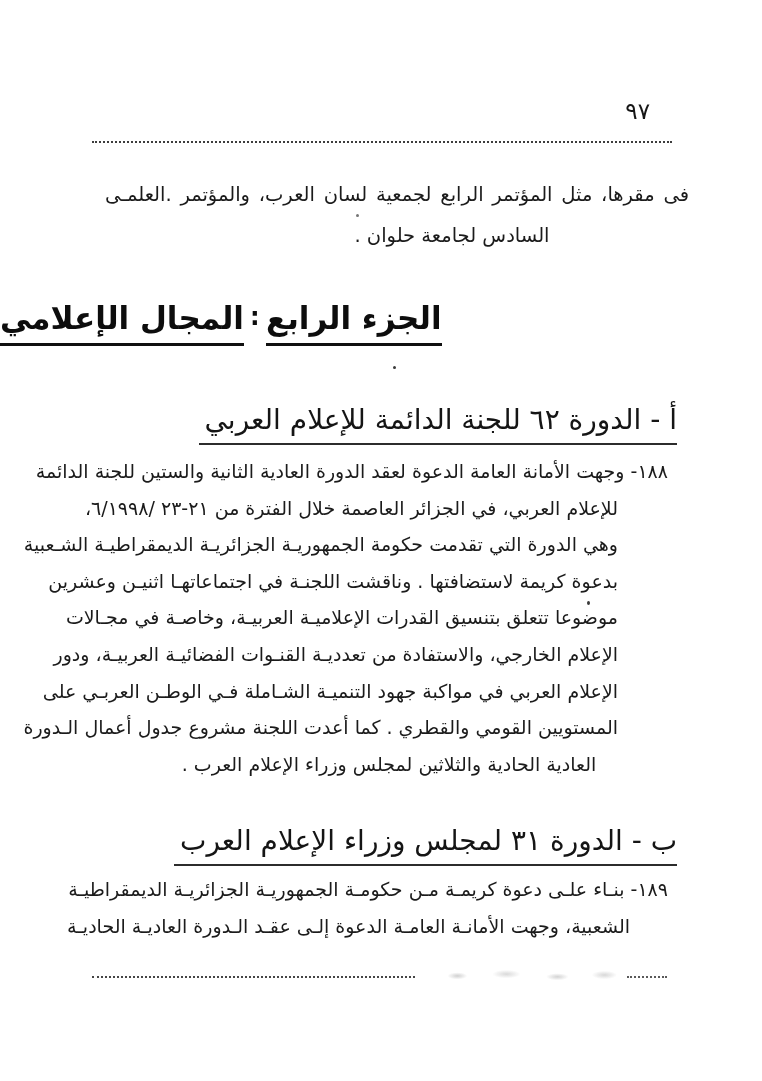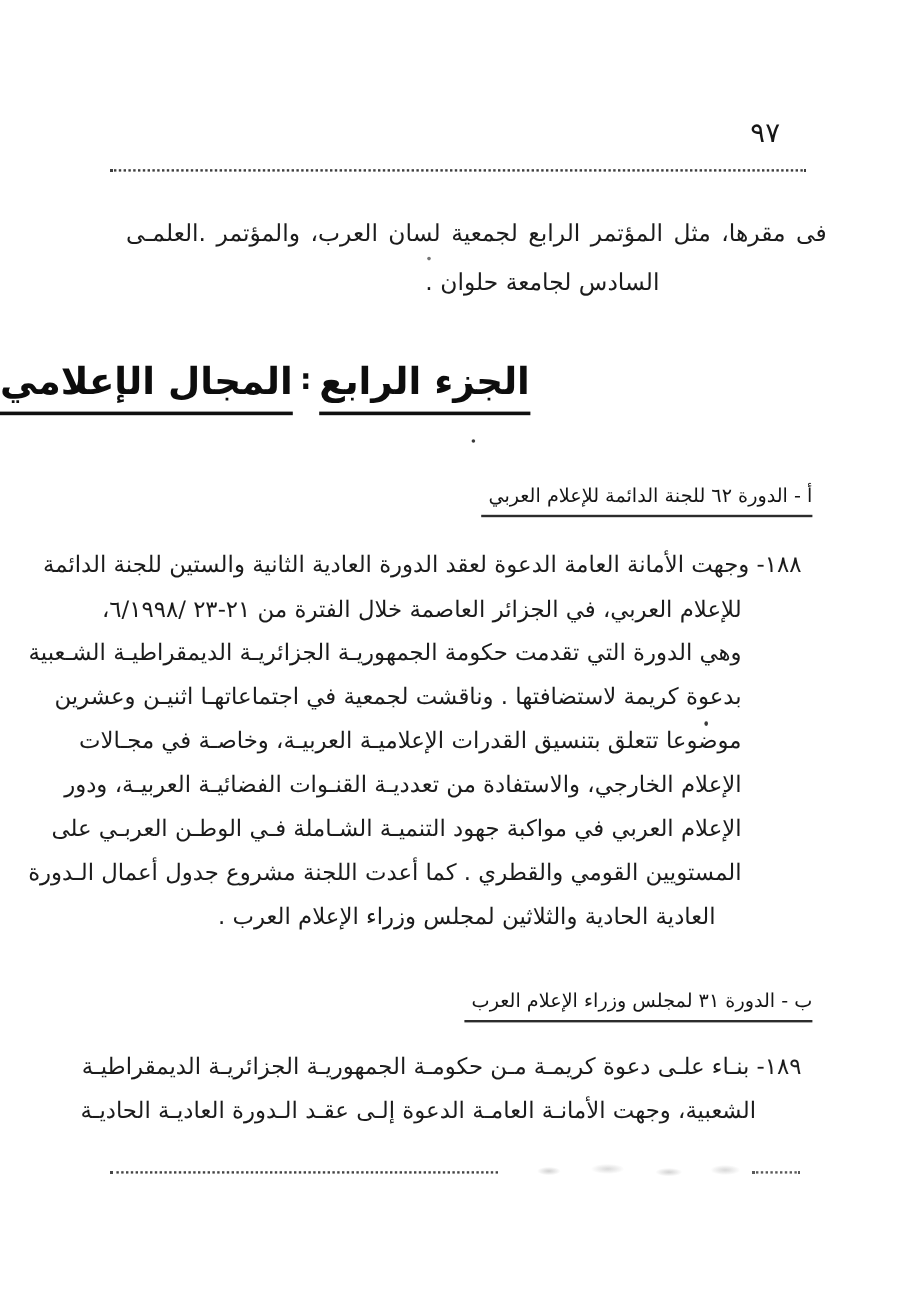--- a/index.html
+++ b/index.html
@@ -82,7 +82,7 @@
   .heading {
     position: absolute;
     right: 85px;
-    font-size: 16px;
+    font-size: 28px;
     color: #151515;
   }
   .heading .u {

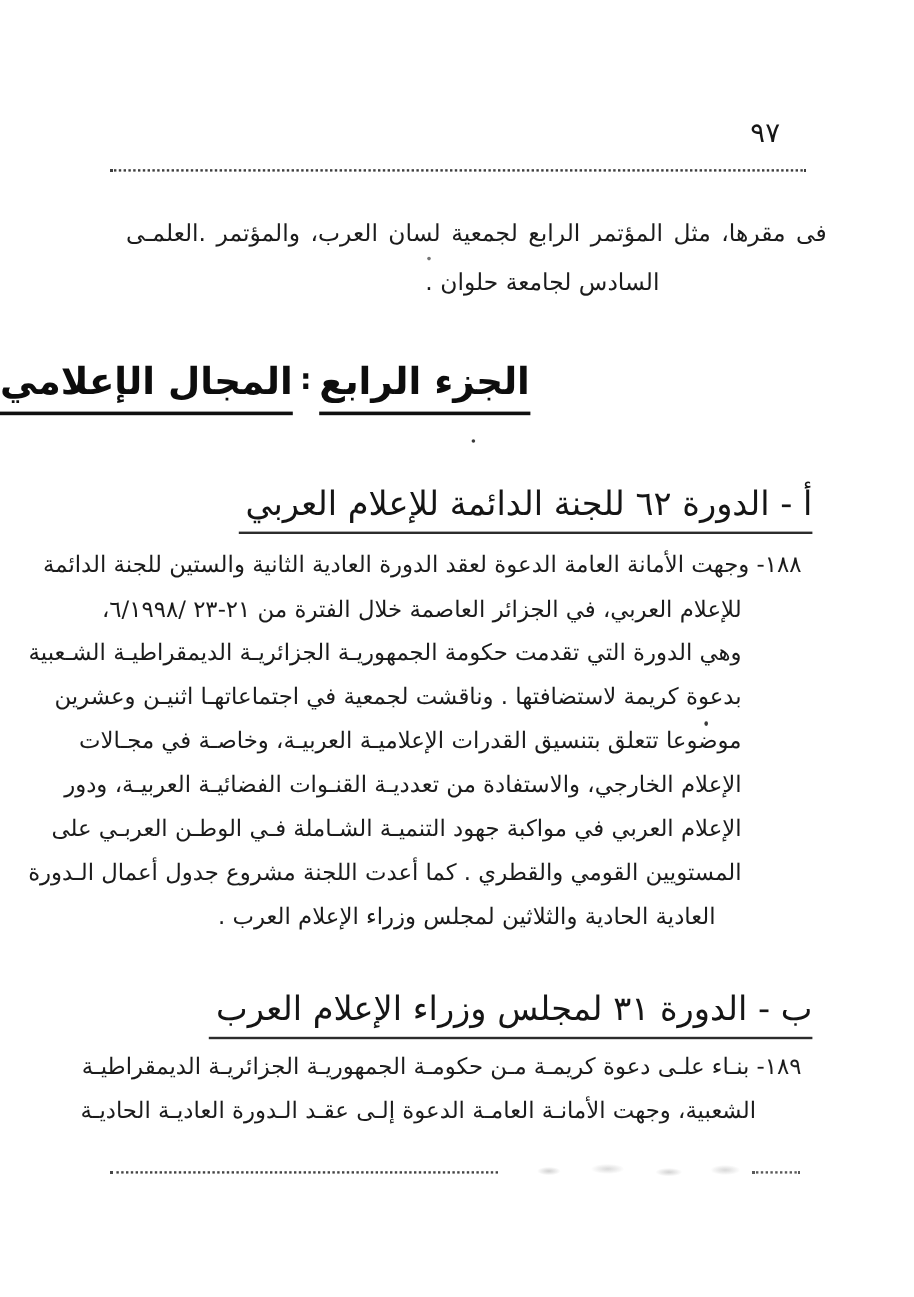--- a/index.html
+++ b/index.html
@@ -132,7 +132,7 @@
       <div class="line">١٨٨- وجهت الأمانة العامة الدعوة لعقد الدورة العادية الثانية والستين للجنة الدائمة</div>
       <div class="line">للإعلام العربي، في الجزائر العاصمة خلال الفترة من ٢١-٢٣ /٦/١٩٩٨،</div>
       <div class="line">وهي الدورة التي تقدمت حكومة الجمهوريـة الجزائريـة الديمقراطيـة الشـعبية</div>
-      <div class="line">بدعوة كريمة لاستضافتها . وناقشت لجمعية في اجتماعاتهـا اثنيـن وعشرين</div>
+      <div class="line">بدعوة كريمة لاستضافتها . وناقشت اللجنـة في اجتماعاتهـا اثنيـن وعشرين</div>
       <div class="line">موضوعا تتعلق بتنسيق القدرات الإعلاميـة العربيـة، وخاصـة في مجـالات</div>
       <div class="line">الإعلام الخارجي، والاستفادة من تعدديـة القنـوات الفضائيـة العربيـة، ودور</div>
       <div class="line">الإعلام العربي في مواكبة جهود التنميـة الشـاملة فـي الوطـن العربـي على</div>

